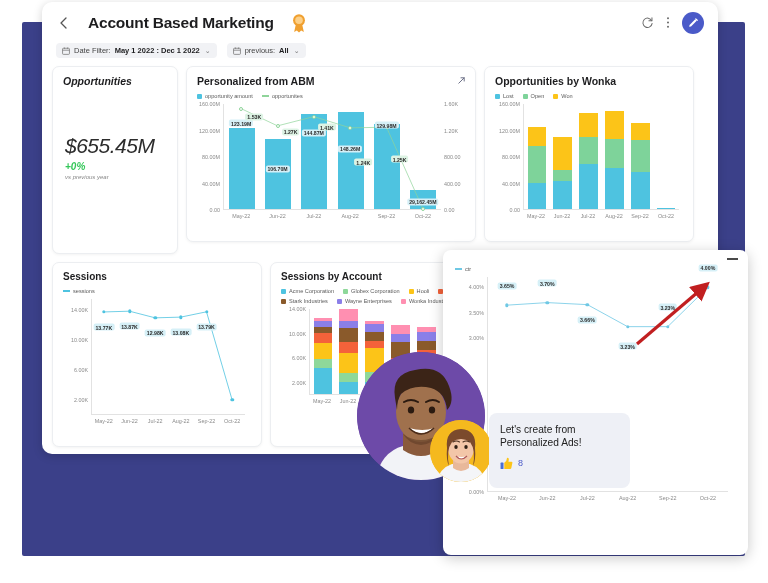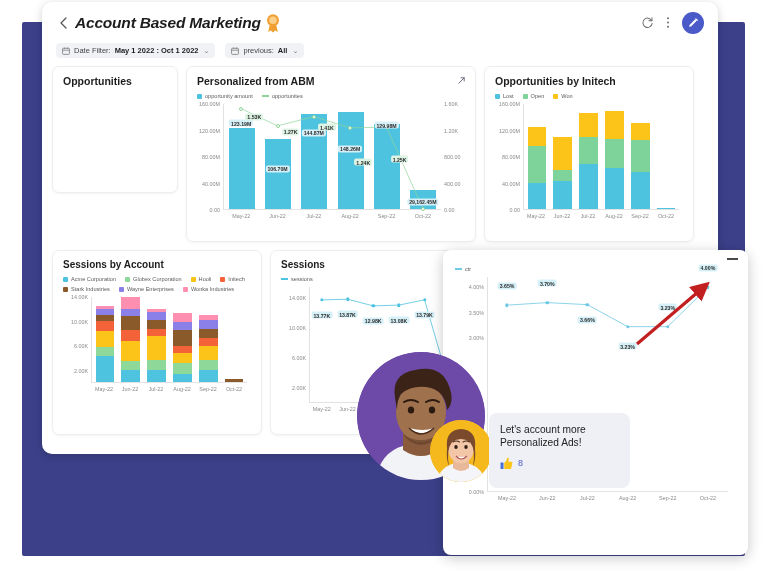--- a/index.html
+++ b/index.html
@@ -28,7 +28,7 @@
     overflow: hidden;
   }
   .win-header { padding: 10px 14px 0 14px; }
-  .title-row { display: flex; align-items: center; gap: 3px; font-style: italic; }
+  .title-row { display: flex; align-items: center; gap: 16px; }
   .back-arrow {
     width: 16px; height: 16px; flex: 0 0 auto;
     color: #555; font-size: 16px; line-height: 14px;

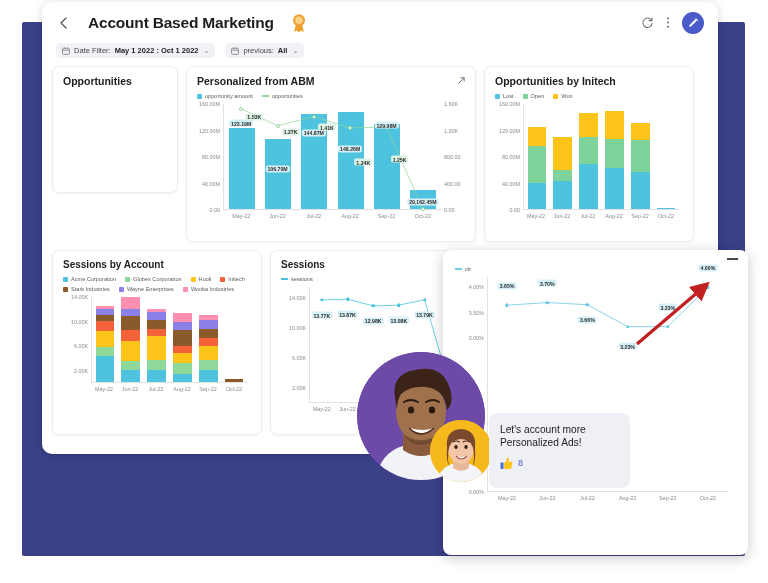--- a/index.html
+++ b/index.html
@@ -218,7 +218,7 @@
               </svg>
           </span>
           <span>Date Filter:</span>
-          <b>May 1 2022 : Oct 1 2022</b>
+          <b>May 1 2022 : Dec 1 2022</b>
           <span class="caret">⌄</span>
         </span>
         <span class="pill">

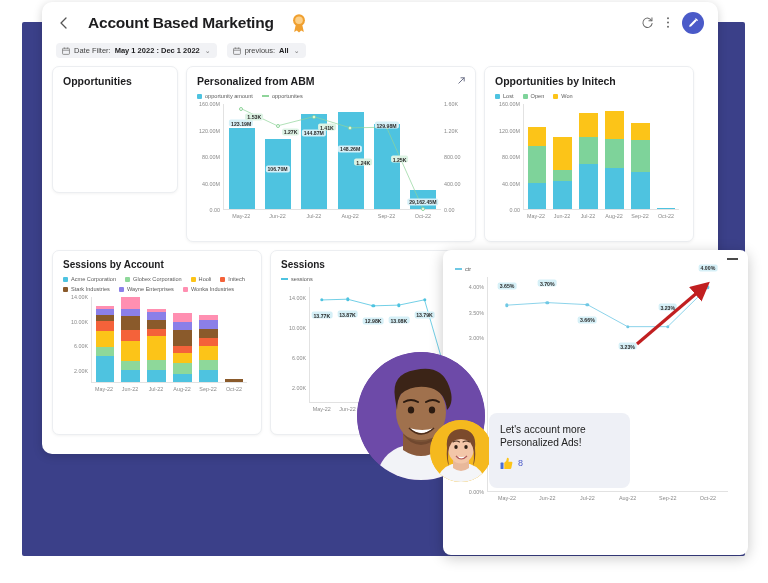--- a/index.html
+++ b/index.html
@@ -75,7 +75,7 @@
     position: absolute; right: 9px; top: 9px; color: #6b6f87; font-size: 10px;
   }
 
-  .c-kpi { width: 126px; height: 127px; }
+  .c-kpi { width: 126px; height: 188px; font-style: italic; }
   .c-abm { width: 290px; height: 176px; }
   .c-status { width: 210px; height: 176px; }
   .c-sessacct { width: 210px; height: 185px; }

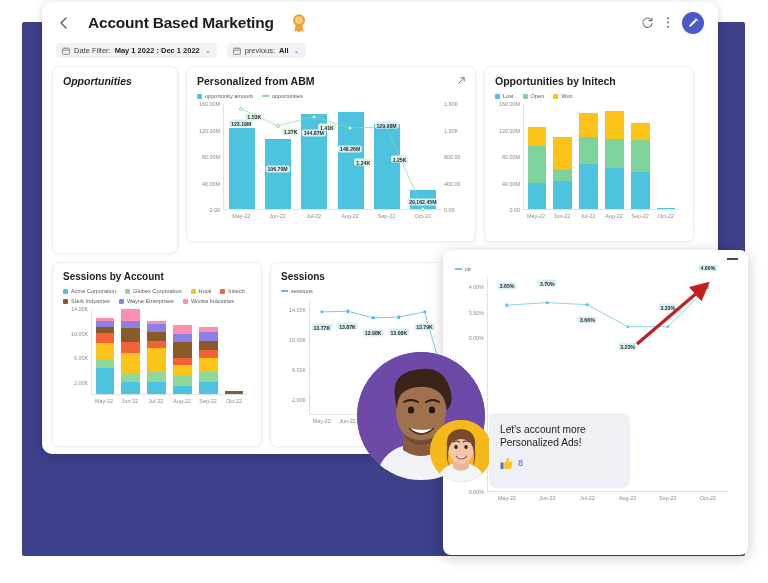--- a/index.html
+++ b/index.html
@@ -324,7 +324,7 @@
       </div>
 
       <div class="card c-status">
-        <div class="card-title">Opportunities by Initech</div>
+        <div class="card-title">Opportunities by Wonka</div>
         <div class="legend" id="lg-status">
             <span class="lg">
               <span class="sw" style="background: rgb(78, 195, 224);"></span>

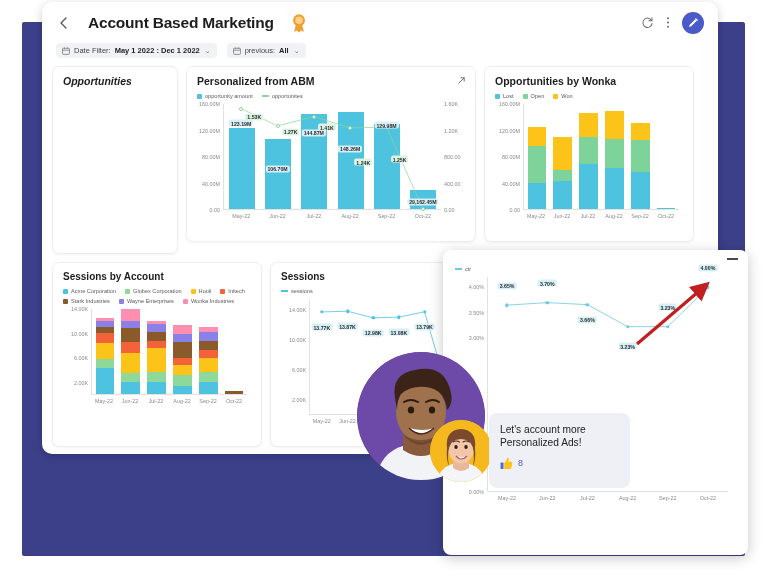--- a/index.html
+++ b/index.html
@@ -240,6 +240,11 @@
 
       <div class="card c-kpi">
         <div class="card-title">Opportunities</div>
+        <div class="kpi-body">
+          <div class="kpi-value">$655.45M</div>
+          <div class="kpi-delta">+0%</div>
+          <div class="kpi-sub">vs previous year</div>
+        </div>
       </div>
 
       <div class="card c-abm">

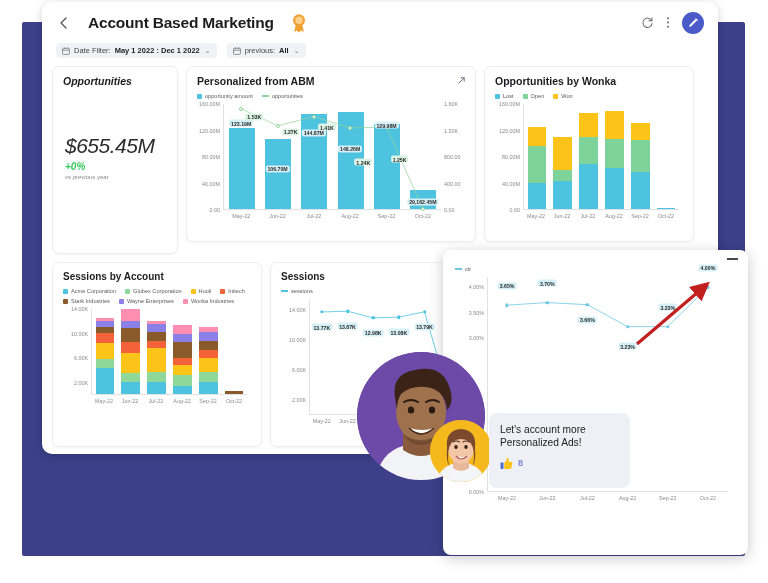--- a/index.html
+++ b/index.html
@@ -407,124 +407,6 @@
           </div>
       </div>
 
-      <div class="card c-sessacct">
-        <div class="card-title small">Sessions by Account</div>
-        <div class="legend" id="lg-sessacct">
-            <span class="lg">
-              <span class="sw" style="background: rgb(78, 195, 224);"></span>
-              <span>Acme Corporation</span>
-            </span>
-            <span class="lg">
-              <span class="sw" style="background: rgb(142, 216, 154);"></span>
-              <span>Globex Corporation</span>
-            </span>
-            <span class="lg">
-              <span class="sw" style="background: rgb(252, 196, 24);"></span>
-              <span>Hooli</span>
-            </span>
-            <span class="lg">
-              <span class="sw" style="background: rgb(244, 98, 58);"></span>
-              <span>Initech</span>
-            </span>
-            <span class="lg">
-              <span class="sw" style="background: rgb(138, 90, 43);"></span>
-              <span>Stark Industries</span>
-            </span>
-            <span class="lg">
-              <span class="sw" style="background: rgb(139, 127, 232);"></span>
-              <span>Wayne Enterprises</span>
-            </span>
-            <span class="lg">
-              <span class="sw" style="background: rgb(255, 143, 177);"></span>
-              <span>Wonka Industries</span>
-            </span>
-          </div>
-        <div class="plot" id="plot-sessacct" style="height:86px; margin-left:28px; margin-right:4px;">
-            <div class="axis-y"></div>
-            <div class="axis-x"></div>
-            <div class="ylab" style="top: 85.7143%;">2.00K</div>
-            <div class="ylab" style="top: 57.1429%;">6.00K</div>
-            <div class="ylab" style="top: 28.5714%;">10.00K</div>
-            <div class="ylab" style="top: 0%;">14.00K</div>
-            <div class="bars">
-              <div class="bcol">
-                <div class="stack">
-                  <div class="seg" style="height: 2.85714%; background: rgb(255, 143, 177);"></div>
-                  <div class="seg" style="height: 7.14286%; background: rgb(139, 127, 232);"></div>
-                  <div class="seg" style="height: 7.85714%; background: rgb(138, 90, 43);"></div>
-                  <div class="seg" style="height: 11.4286%; background: rgb(244, 98, 58);"></div>
-                  <div class="seg" style="height: 18.5714%; background: rgb(252, 196, 24);"></div>
-                  <div class="seg" style="height: 10.7143%; background: rgb(142, 216, 154);"></div>
-                  <div class="seg" style="height: 30.7143%; background: rgb(78, 195, 224);"></div>
-                </div>
-              </div>
-              <div class="bcol">
-                <div class="stack">
-                  <div class="seg" style="height: 13.5714%; background: rgb(255, 143, 177);"></div>
-                  <div class="seg" style="height: 8.57143%; background: rgb(139, 127, 232);"></div>
-                  <div class="seg" style="height: 17.1429%; background: rgb(138, 90, 43);"></div>
-                  <div class="seg" style="height: 12.1429%; background: rgb(244, 98, 58);"></div>
-                  <div class="seg" style="height: 23.5714%; background: rgb(252, 196, 24);"></div>
-                  <div class="seg" style="height: 11.4286%; background: rgb(142, 216, 154);"></div>
-                  <div class="seg" style="height: 13.5714%; background: rgb(78, 195, 224);"></div>
-                </div>
-              </div>
-              <div class="bcol">
-                <div class="stack">
-                  <div class="seg" style="height: 3.57143%; background: rgb(255, 143, 177);"></div>
-                  <div class="seg" style="height: 9.28571%; background: rgb(139, 127, 232);"></div>
-                  <div class="seg" style="height: 11.4286%; background: rgb(138, 90, 43);"></div>
-                  <div class="seg" style="height: 7.85714%; background: rgb(244, 98, 58);"></div>
-                  <div class="seg" style="height: 28.5714%; background: rgb(252, 196, 24);"></div>
-                  <div class="seg" style="height: 11.4286%; background: rgb(142, 216, 154);"></div>
-                  <div class="seg" style="height: 14.2857%; background: rgb(78, 195, 224);"></div>
-                </div>
-              </div>
-              <div class="bcol">
-                <div class="stack">
-                  <div class="seg" style="height: 10.7143%; background: rgb(255, 143, 177);"></div>
-                  <div class="seg" style="height: 9.28571%; background: rgb(139, 127, 232);"></div>
-                  <div class="seg" style="height: 18.5714%; background: rgb(138, 90, 43);"></div>
-                  <div class="seg" style="height: 8.57143%; background: rgb(244, 98, 58);"></div>
-                  <div class="seg" style="height: 12.1429%; background: rgb(252, 196, 24);"></div>
-                  <div class="seg" style="height: 12.1429%; background: rgb(142, 216, 154);"></div>
-                  <div class="seg" style="height: 10%; background: rgb(78, 195, 224);"></div>
-                </div>
-              </div>
-              <div class="bcol">
-                <div class="stack">
-                  <div class="seg" style="height: 5%; background: rgb(255, 143, 177);"></div>
-                  <div class="seg" style="height: 10.7143%; background: rgb(139, 127, 232);"></div>
-                  <div class="seg" style="height: 11.4286%; background: rgb(138, 90, 43);"></div>
-                  <div class="seg" style="height: 8.57143%; background: rgb(244, 98, 58);"></div>
-                  <div class="seg" style="height: 17.1429%; background: rgb(252, 196, 24);"></div>
-                  <div class="seg" style="height: 11.4286%; background: rgb(142, 216, 154);"></div>
-                  <div class="seg" style="height: 14.2857%; background: rgb(78, 195, 224);"></div>
-                </div>
-              </div>
-              <div class="bcol">
-                <div class="stack">
-                  <div class="seg" style="height: 0%; background: rgb(255, 143, 177);"></div>
-                  <div class="seg" style="height: 0%; background: rgb(139, 127, 232);"></div>
-                  <div class="seg" style="height: 3.57143%; background: rgb(138, 90, 43);"></div>
-                  <div class="seg" style="height: 0%; background: rgb(244, 98, 58);"></div>
-                  <div class="seg" style="height: 0%; background: rgb(252, 196, 24);"></div>
-                  <div class="seg" style="height: 0%; background: rgb(142, 216, 154);"></div>
-                  <div class="seg" style="height: 0%; background: rgb(78, 195, 224);"></div>
-                </div>
-              </div>
-            </div>
-          </div>
-        <div class="xcats" id="x-sessacct" style="margin-left:28px; margin-right:4px;">
-            <div class="xcat">May-22</div>
-            <div class="xcat">Jun-22</div>
-            <div class="xcat">Jul-22</div>
-            <div class="xcat">Aug-22</div>
-            <div class="xcat">Sep-22</div>
-            <div class="xcat">Oct-22</div>
-          </div>
-      </div>
-
       <div class="card c-sessions">
         <div class="card-title small">Sessions</div>
         <div class="legend" id="lg-sessions">
@@ -556,6 +438,124 @@
             <div style="position: absolute; width: 3.4px; height: 3.4px; border-radius: 50%; background: rgb(78, 195, 224); left: 91.6667%; top: 87.0968%; transform: translate(-50%, -50%);"></div>
           </div>
         <div class="xcats" id="x-sessions" style="margin-left:28px; margin-right:6px;">
+            <div class="xcat">May-22</div>
+            <div class="xcat">Jun-22</div>
+            <div class="xcat">Jul-22</div>
+            <div class="xcat">Aug-22</div>
+            <div class="xcat">Sep-22</div>
+            <div class="xcat">Oct-22</div>
+          </div>
+      </div>
+
+      <div class="card c-sessacct">
+        <div class="card-title small">Sessions by Account</div>
+        <div class="legend" id="lg-sessacct">
+            <span class="lg">
+              <span class="sw" style="background: rgb(78, 195, 224);"></span>
+              <span>Acme Corporation</span>
+            </span>
+            <span class="lg">
+              <span class="sw" style="background: rgb(142, 216, 154);"></span>
+              <span>Globex Corporation</span>
+            </span>
+            <span class="lg">
+              <span class="sw" style="background: rgb(252, 196, 24);"></span>
+              <span>Hooli</span>
+            </span>
+            <span class="lg">
+              <span class="sw" style="background: rgb(244, 98, 58);"></span>
+              <span>Initech</span>
+            </span>
+            <span class="lg">
+              <span class="sw" style="background: rgb(138, 90, 43);"></span>
+              <span>Stark Industries</span>
+            </span>
+            <span class="lg">
+              <span class="sw" style="background: rgb(139, 127, 232);"></span>
+              <span>Wayne Enterprises</span>
+            </span>
+            <span class="lg">
+              <span class="sw" style="background: rgb(255, 143, 177);"></span>
+              <span>Wonka Industries</span>
+            </span>
+          </div>
+        <div class="plot" id="plot-sessacct" style="height:86px; margin-left:28px; margin-right:4px;">
+            <div class="axis-y"></div>
+            <div class="axis-x"></div>
+            <div class="ylab" style="top: 85.7143%;">2.00K</div>
+            <div class="ylab" style="top: 57.1429%;">6.00K</div>
+            <div class="ylab" style="top: 28.5714%;">10.00K</div>
+            <div class="ylab" style="top: 0%;">14.00K</div>
+            <div class="bars">
+              <div class="bcol">
+                <div class="stack">
+                  <div class="seg" style="height: 2.85714%; background: rgb(255, 143, 177);"></div>
+                  <div class="seg" style="height: 7.14286%; background: rgb(139, 127, 232);"></div>
+                  <div class="seg" style="height: 7.85714%; background: rgb(138, 90, 43);"></div>
+                  <div class="seg" style="height: 11.4286%; background: rgb(244, 98, 58);"></div>
+                  <div class="seg" style="height: 18.5714%; background: rgb(252, 196, 24);"></div>
+                  <div class="seg" style="height: 10.7143%; background: rgb(142, 216, 154);"></div>
+                  <div class="seg" style="height: 30.7143%; background: rgb(78, 195, 224);"></div>
+                </div>
+              </div>
+              <div class="bcol">
+                <div class="stack">
+                  <div class="seg" style="height: 13.5714%; background: rgb(255, 143, 177);"></div>
+                  <div class="seg" style="height: 8.57143%; background: rgb(139, 127, 232);"></div>
+                  <div class="seg" style="height: 17.1429%; background: rgb(138, 90, 43);"></div>
+                  <div class="seg" style="height: 12.1429%; background: rgb(244, 98, 58);"></div>
+                  <div class="seg" style="height: 23.5714%; background: rgb(252, 196, 24);"></div>
+                  <div class="seg" style="height: 11.4286%; background: rgb(142, 216, 154);"></div>
+                  <div class="seg" style="height: 13.5714%; background: rgb(78, 195, 224);"></div>
+                </div>
+              </div>
+              <div class="bcol">
+                <div class="stack">
+                  <div class="seg" style="height: 3.57143%; background: rgb(255, 143, 177);"></div>
+                  <div class="seg" style="height: 9.28571%; background: rgb(139, 127, 232);"></div>
+                  <div class="seg" style="height: 11.4286%; background: rgb(138, 90, 43);"></div>
+                  <div class="seg" style="height: 7.85714%; background: rgb(244, 98, 58);"></div>
+                  <div class="seg" style="height: 28.5714%; background: rgb(252, 196, 24);"></div>
+                  <div class="seg" style="height: 11.4286%; background: rgb(142, 216, 154);"></div>
+                  <div class="seg" style="height: 14.2857%; background: rgb(78, 195, 224);"></div>
+                </div>
+              </div>
+              <div class="bcol">
+                <div class="stack">
+                  <div class="seg" style="height: 10.7143%; background: rgb(255, 143, 177);"></div>
+                  <div class="seg" style="height: 9.28571%; background: rgb(139, 127, 232);"></div>
+                  <div class="seg" style="height: 18.5714%; background: rgb(138, 90, 43);"></div>
+                  <div class="seg" style="height: 8.57143%; background: rgb(244, 98, 58);"></div>
+                  <div class="seg" style="height: 12.1429%; background: rgb(252, 196, 24);"></div>
+                  <div class="seg" style="height: 12.1429%; background: rgb(142, 216, 154);"></div>
+                  <div class="seg" style="height: 10%; background: rgb(78, 195, 224);"></div>
+                </div>
+              </div>
+              <div class="bcol">
+                <div class="stack">
+                  <div class="seg" style="height: 5%; background: rgb(255, 143, 177);"></div>
+                  <div class="seg" style="height: 10.7143%; background: rgb(139, 127, 232);"></div>
+                  <div class="seg" style="height: 11.4286%; background: rgb(138, 90, 43);"></div>
+                  <div class="seg" style="height: 8.57143%; background: rgb(244, 98, 58);"></div>
+                  <div class="seg" style="height: 17.1429%; background: rgb(252, 196, 24);"></div>
+                  <div class="seg" style="height: 11.4286%; background: rgb(142, 216, 154);"></div>
+                  <div class="seg" style="height: 14.2857%; background: rgb(78, 195, 224);"></div>
+                </div>
+              </div>
+              <div class="bcol">
+                <div class="stack">
+                  <div class="seg" style="height: 0%; background: rgb(255, 143, 177);"></div>
+                  <div class="seg" style="height: 0%; background: rgb(139, 127, 232);"></div>
+                  <div class="seg" style="height: 3.57143%; background: rgb(138, 90, 43);"></div>
+                  <div class="seg" style="height: 0%; background: rgb(244, 98, 58);"></div>
+                  <div class="seg" style="height: 0%; background: rgb(252, 196, 24);"></div>
+                  <div class="seg" style="height: 0%; background: rgb(142, 216, 154);"></div>
+                  <div class="seg" style="height: 0%; background: rgb(78, 195, 224);"></div>
+                </div>
+              </div>
+            </div>
+          </div>
+        <div class="xcats" id="x-sessacct" style="margin-left:28px; margin-right:4px;">
             <div class="xcat">May-22</div>
             <div class="xcat">Jun-22</div>
             <div class="xcat">Jul-22</div>

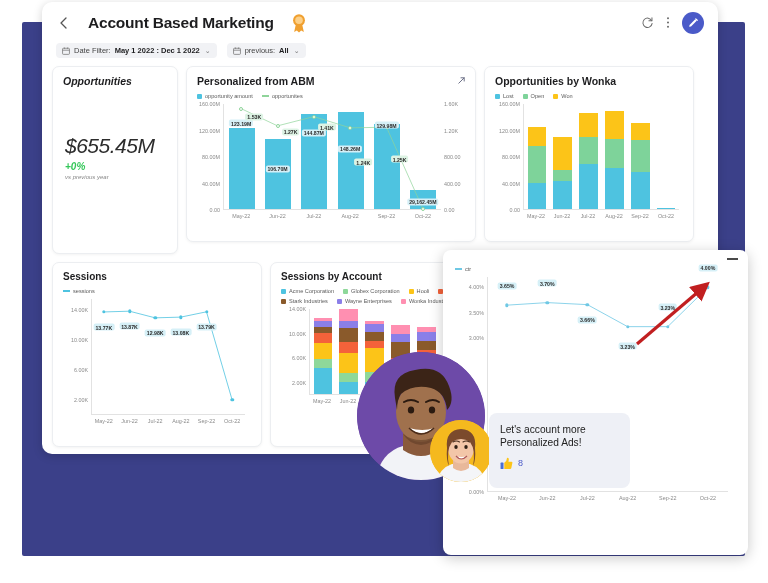--- a/index.html
+++ b/index.html
@@ -656,7 +656,7 @@
   </div>
 
   <div class="bubble">
-    <div class="bubble-text">Let's account more Personalized Ads!</div>
+    <div class="bubble-text">Let's create from Personalized Ads!</div>
     <div class="bubble-react">
       <span class="thumb">
         <svg viewBox="0 0 14 14" width="13" height="13">

